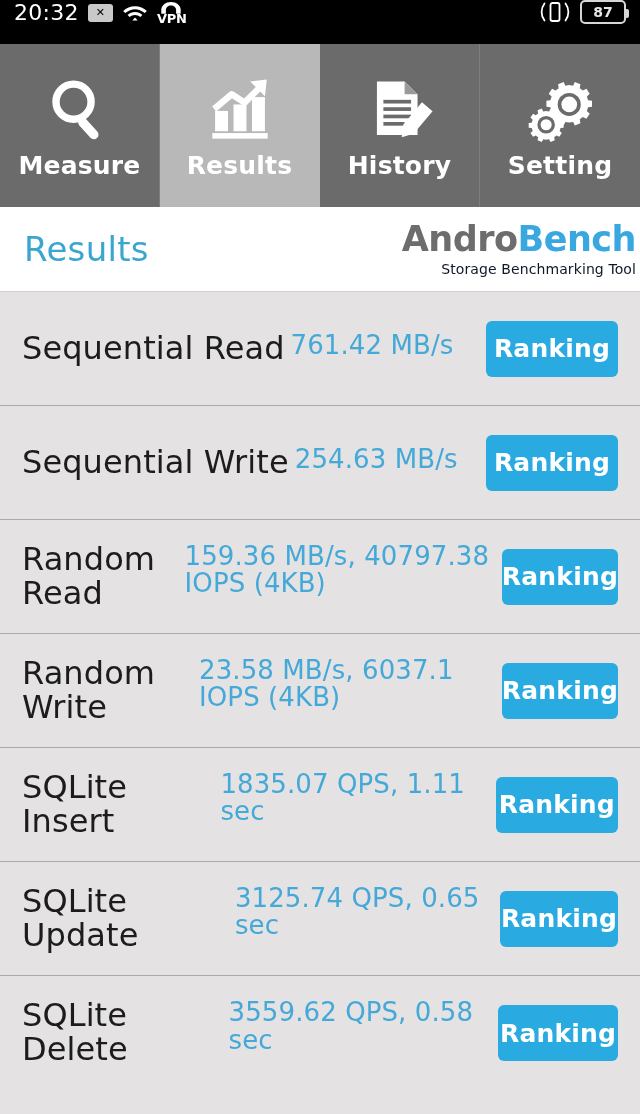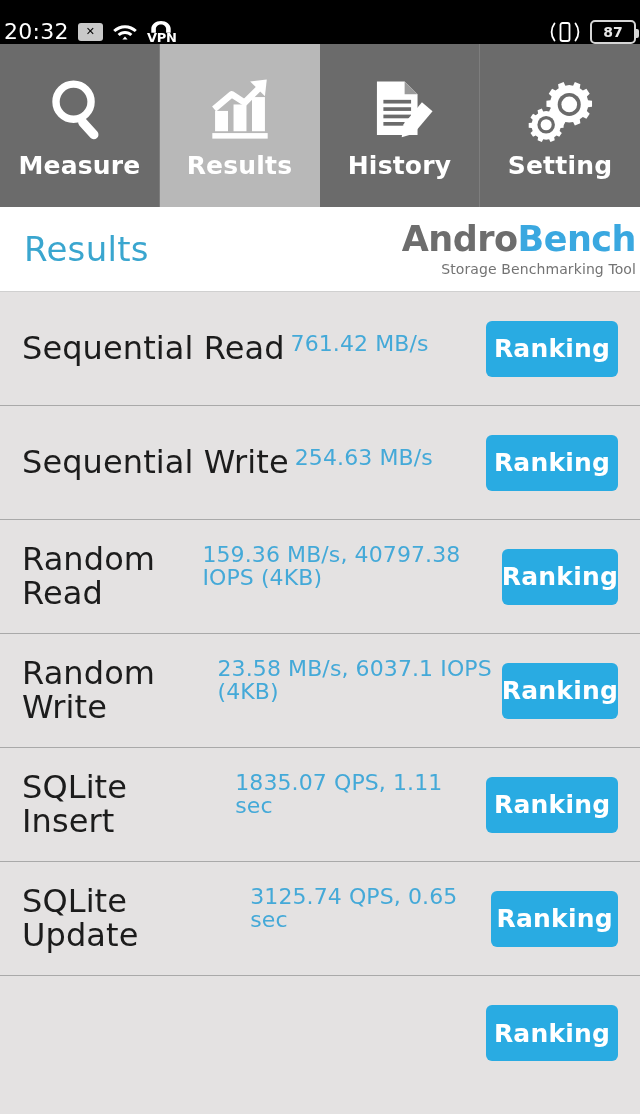--- a/index.html
+++ b/index.html
@@ -16,7 +16,7 @@
   .statusbar{
     position:absolute; top:0; left:0; width:640px; height:44px;
     background:#000000; color:#ffffff;
-    display:flex; align-items:flex-end; padding:0 4px;
+    display:flex; align-items:flex-start; padding:0 14px;
   }
   .sb-left{ display:flex; align-items:center; gap:9px; }
   .sb-right{ margin-left:auto; display:flex; align-items:center; gap:10px; }

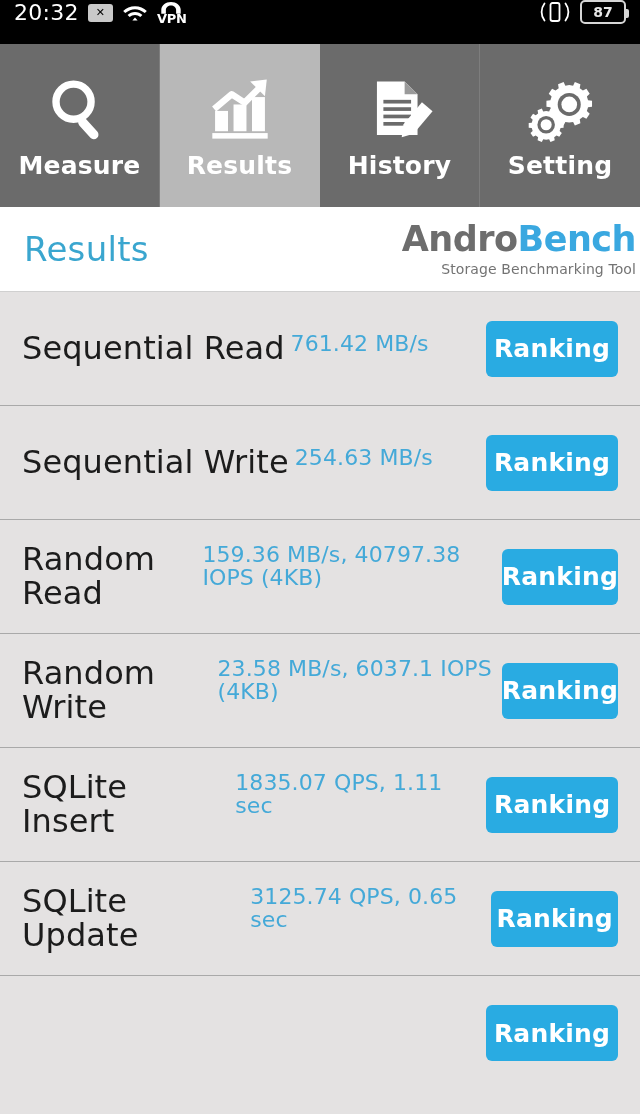--- a/index.html
+++ b/index.html
@@ -90,7 +90,7 @@
   .logo-word .andro{ color:#6d6d6d; }
   .logo-word .bench{ color:#3aa8e0; }
   .logo-tag{
-    font-size:14px; color:#737373; margin-top:4px;
+    font-size:14px; color:#0f172a; margin-top:4px;
     letter-spacing:.1px;
   }
 

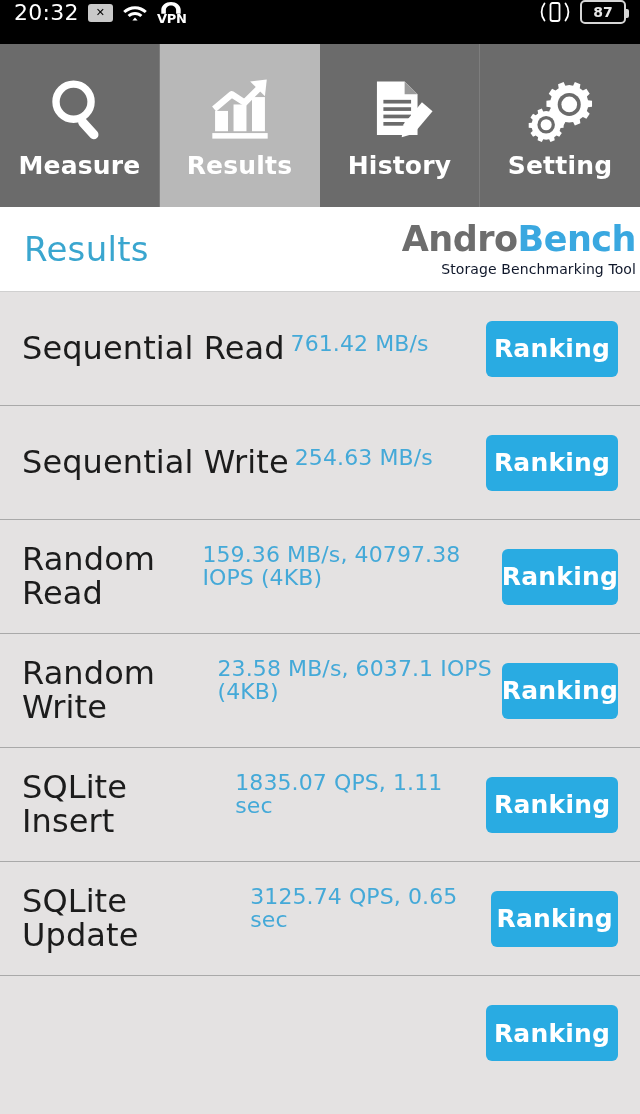--- a/index.html
+++ b/index.html
@@ -111,7 +111,7 @@
     letter-spacing:.1px; line-height:1.05;
   }
   .row-value{
-    font-size:22px; color:#44a9d8; font-weight:normal;
+    font-size:26px; color:#44a9d8; font-weight:normal;
     letter-spacing:.1px; line-height:1.05;
   }
   .rank-btn{

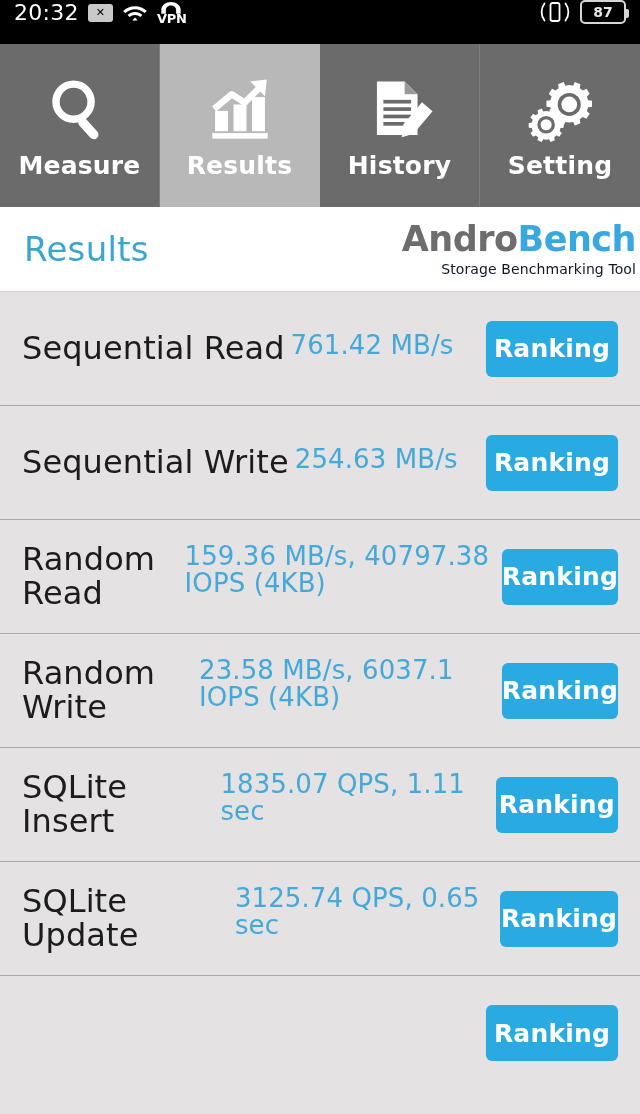--- a/index.html
+++ b/index.html
@@ -290,6 +290,10 @@
     </div>
 
     <div class="row">
+      <div class="row-texts">
+        <span class="row-title">SQLite Delete</span>
+        <span class="row-value">3559.62 QPS, 0.58 sec</span>
+      </div>
       <button class="rank-btn">Ranking</button>
     </div>
 

